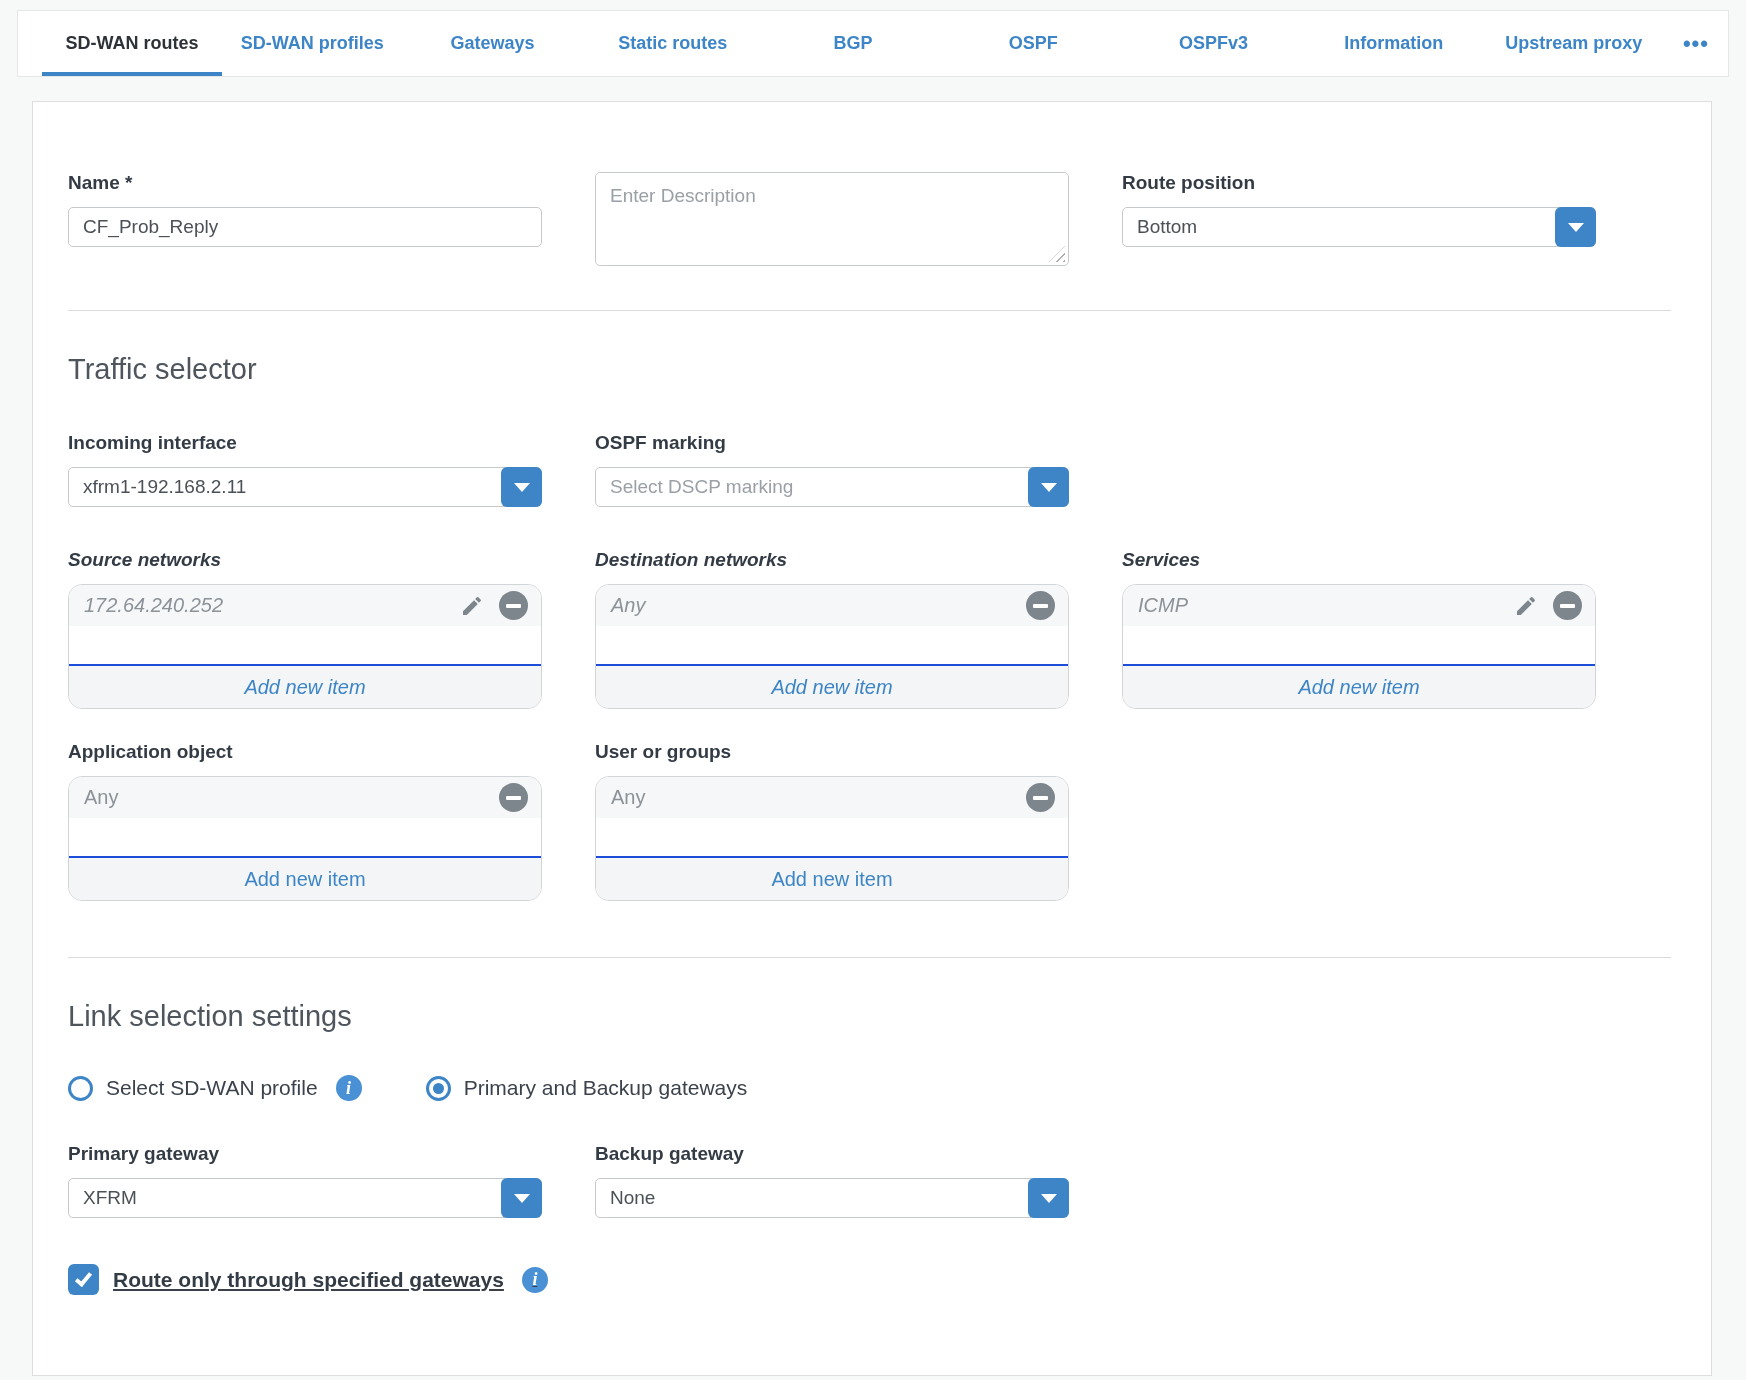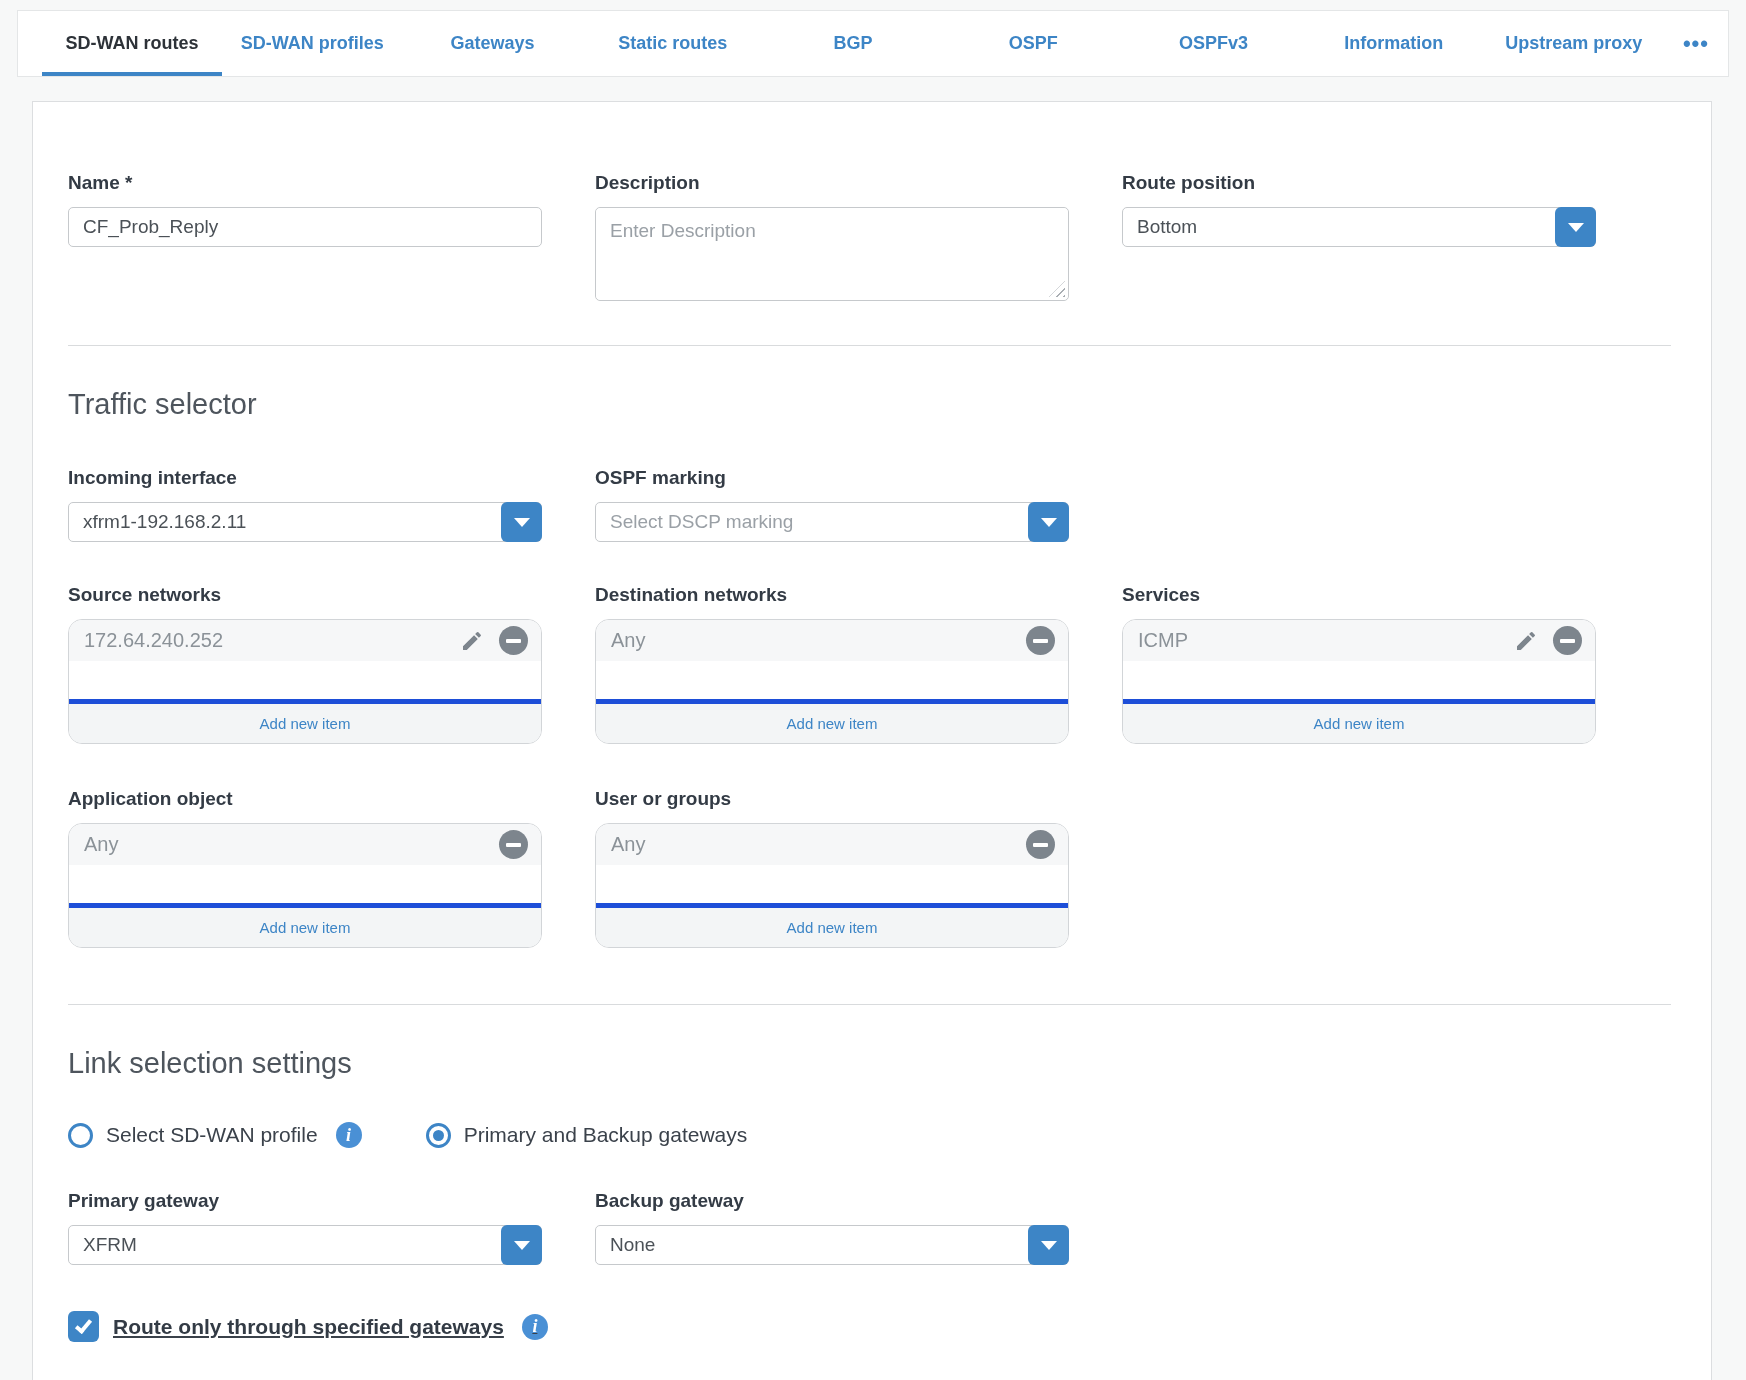--- a/index.html
+++ b/index.html
@@ -280,7 +280,6 @@
       <input class="tinput" type="text" value="CF_Prob_Reply" style="">
     </div>
     <div>
-      <label class="flabel">Description</label>
       <div class="tarea">
         <textarea placeholder="Enter Description" style=""></textarea>
         <span class="resize-grip"></span>

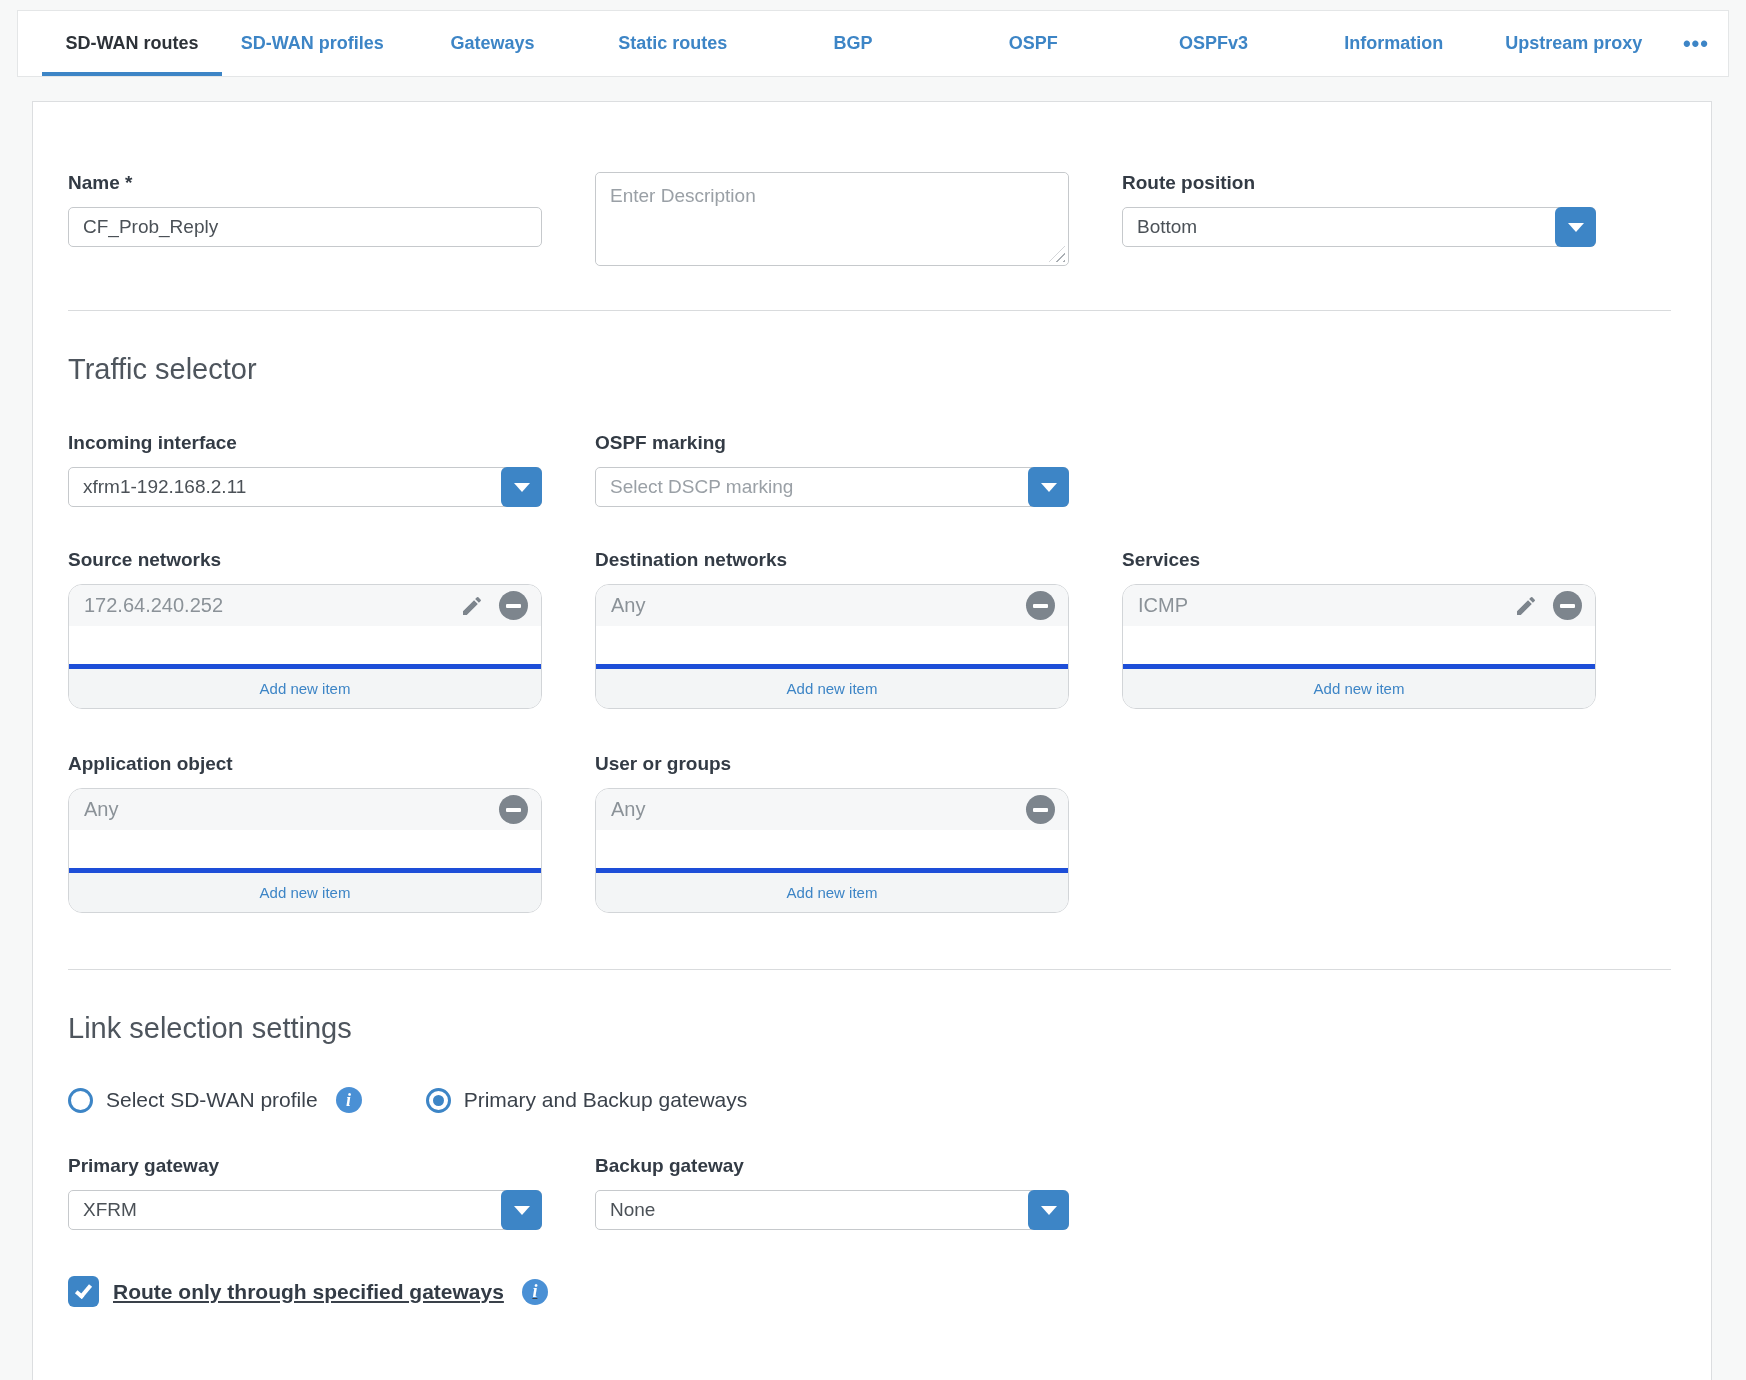--- a/index.html
+++ b/index.html
@@ -199,7 +199,7 @@
     margin-bottom:46px;
   }
   .row-gap { margin-bottom:42px; }
-  .row-gap-sm { margin-bottom:44px; }
+  .row-gap-sm { margin-bottom:32px;font-style:italic; }
   
   .radio-row {
     display:flex;

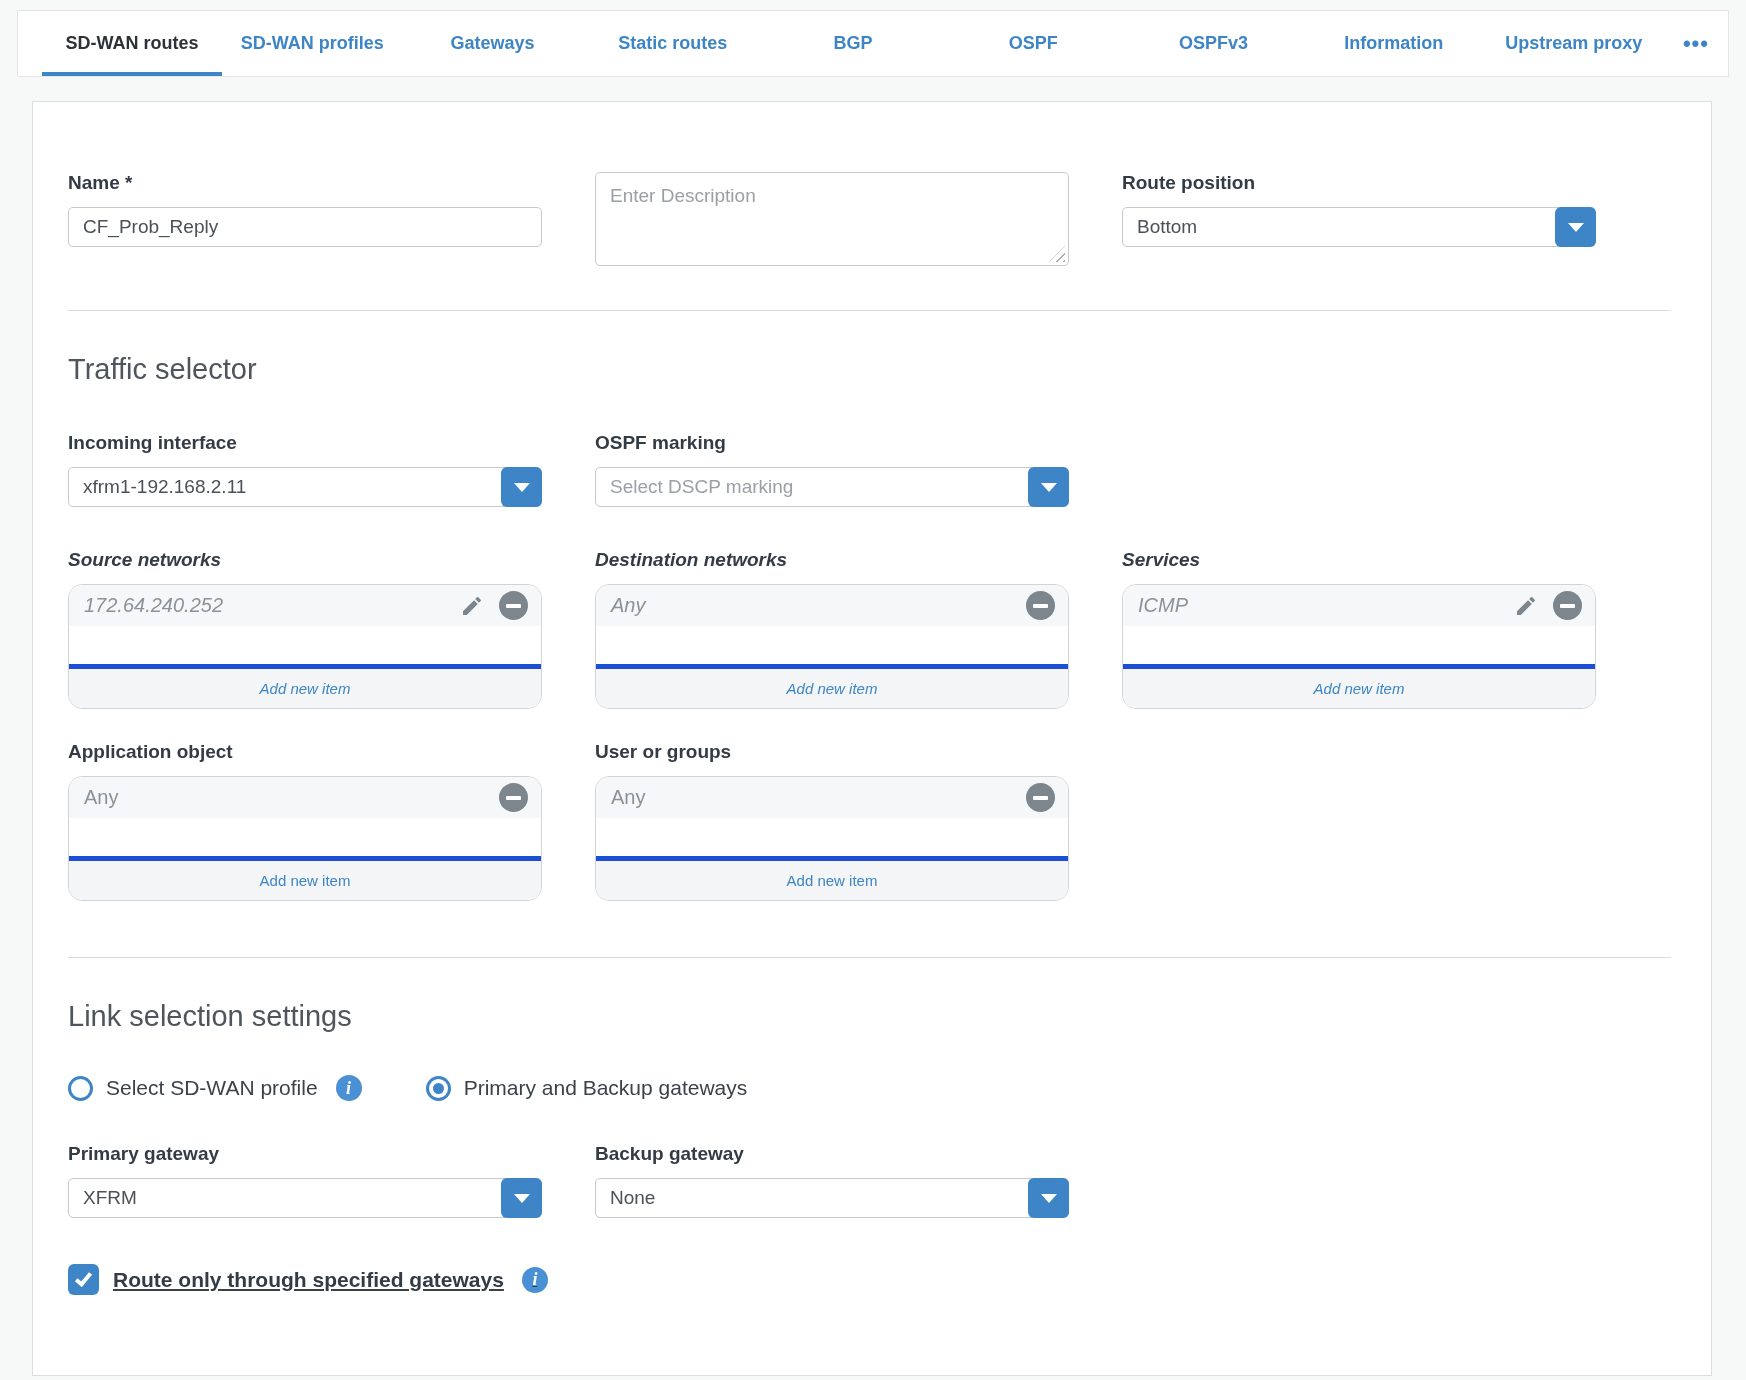--- a/index.html
+++ b/index.html
@@ -156,11 +156,11 @@
   .listbox-add {
     height:44px;
     background:#f3f5f6;
-    border-top:5px solid #1d4ed8;
+    border-top:2px solid #1d4ed8;
     display:flex;
     align-items:center;
     justify-content:center;
-    font-size:15px;
+    font-size:20px;
     color:#3d85c6;
     cursor:pointer;
   }

